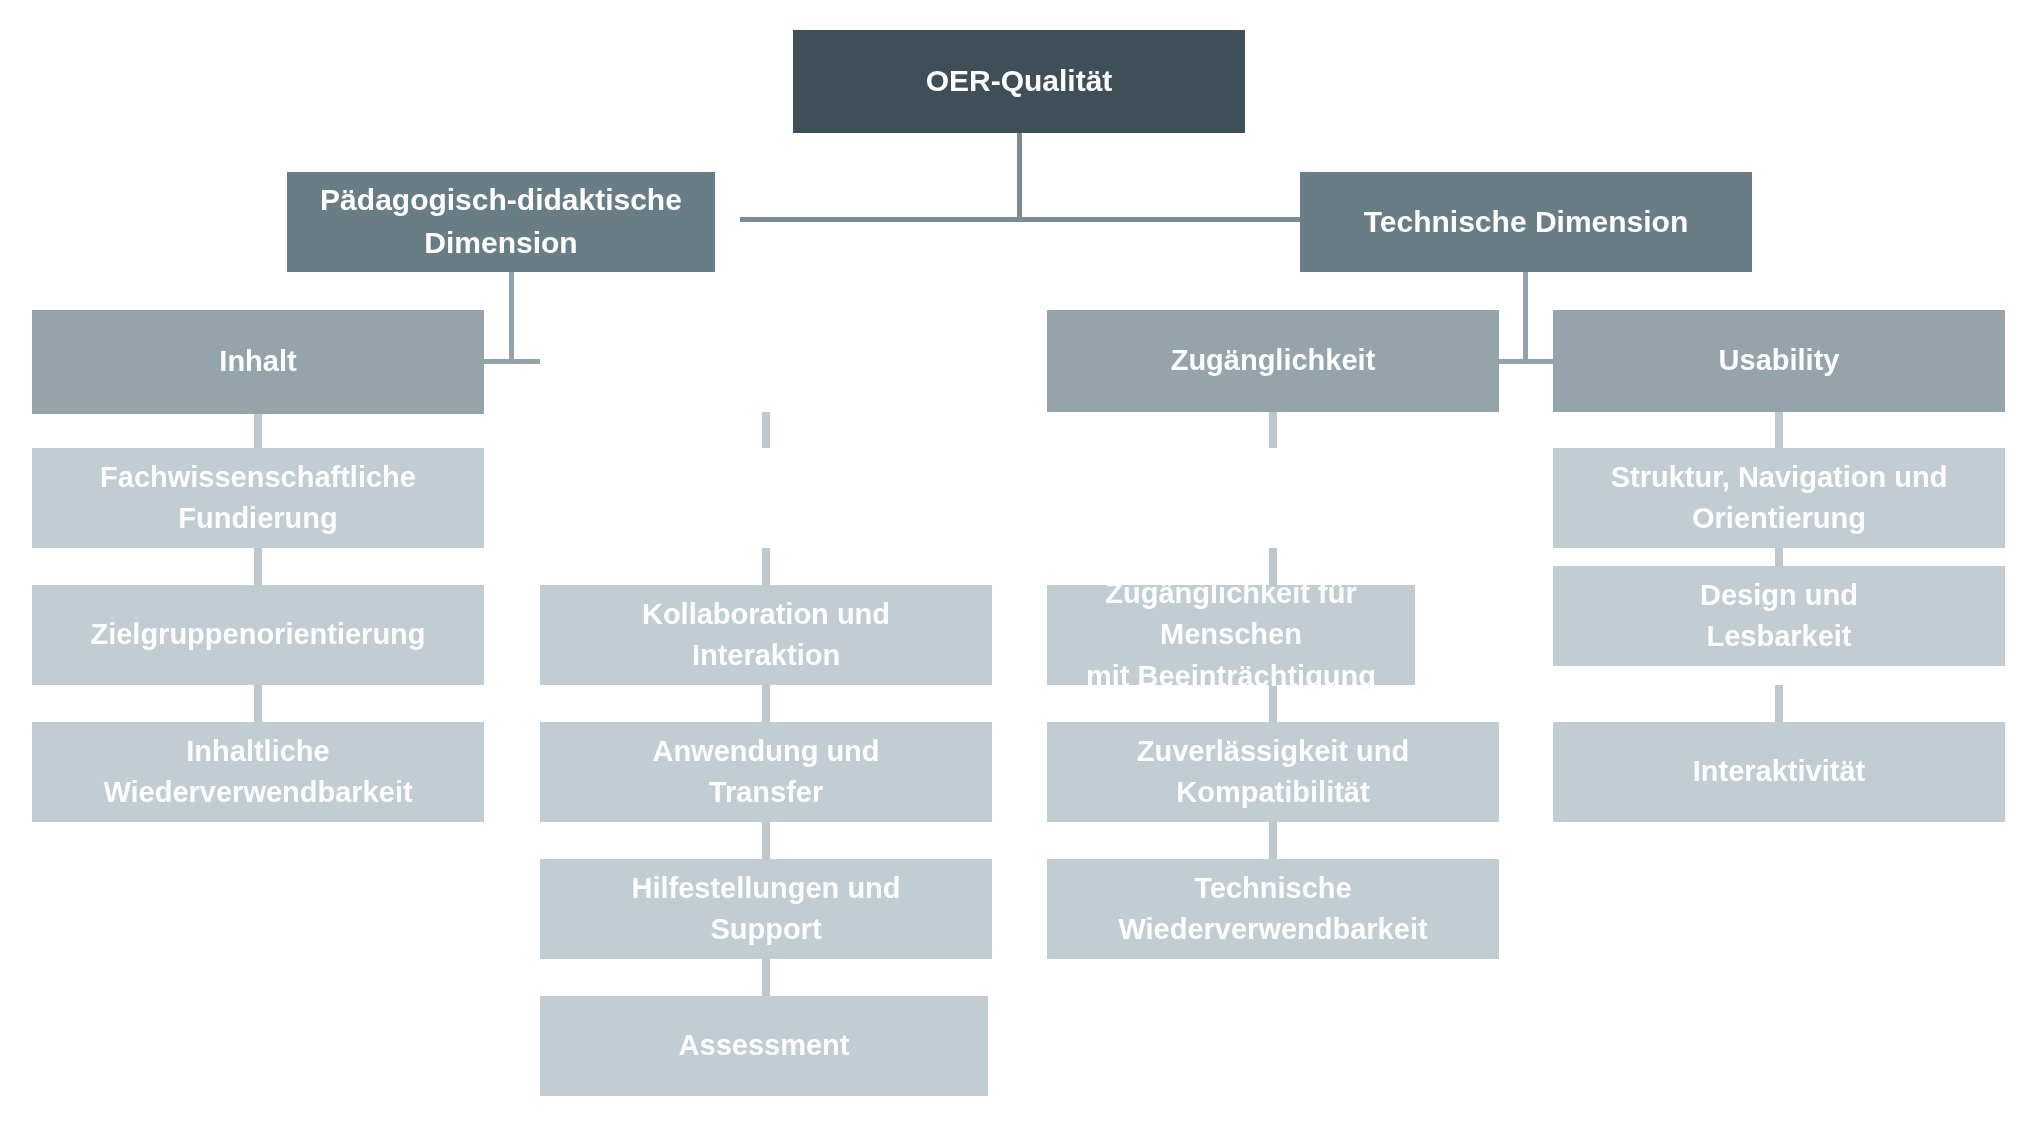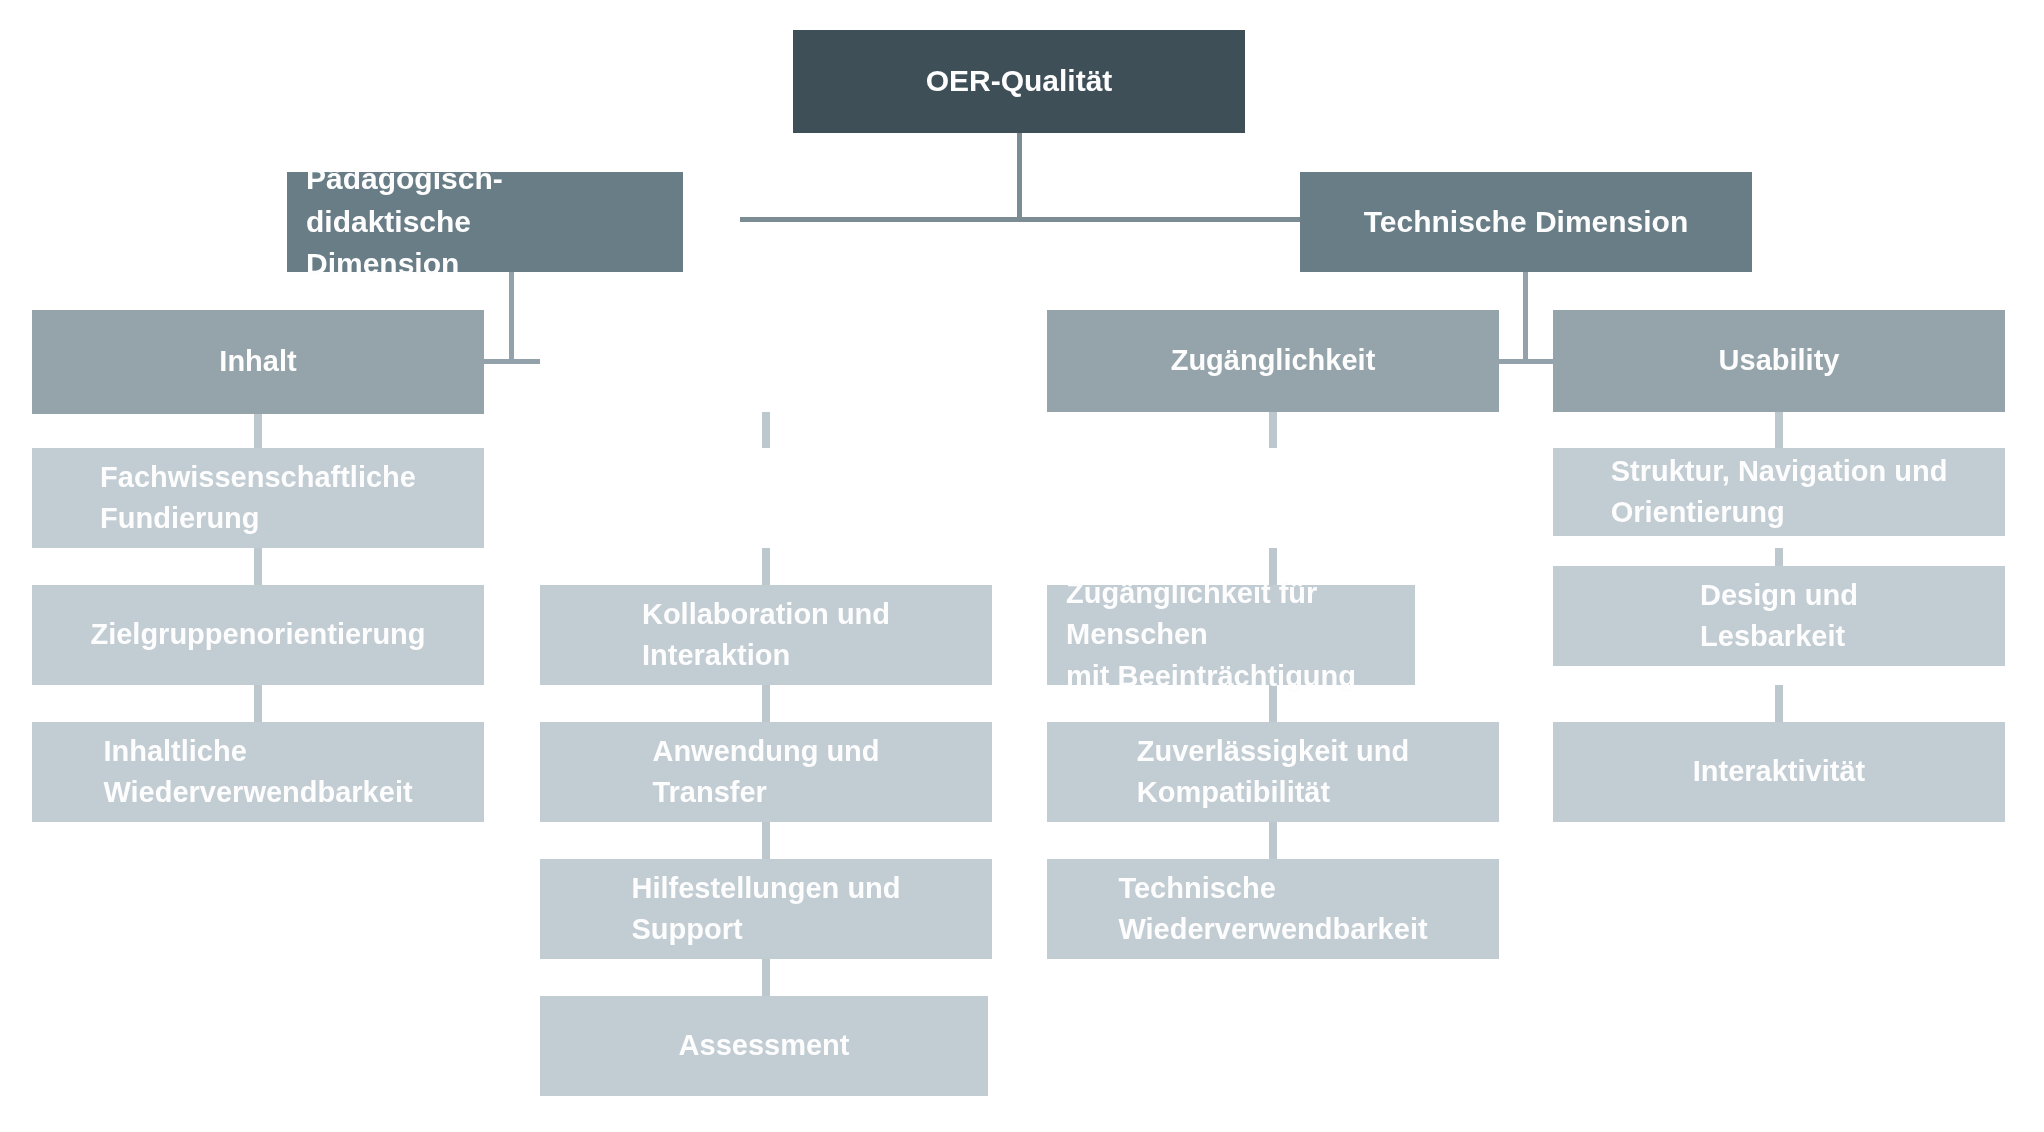--- a/index.html
+++ b/index.html
@@ -16,7 +16,7 @@
     display: flex;
     align-items: center;
     justify-content: center;
-    text-align: left;
+    text-align: center;
     color: #fdfdfe;
     font-weight: bold;
     white-space: pre-line;

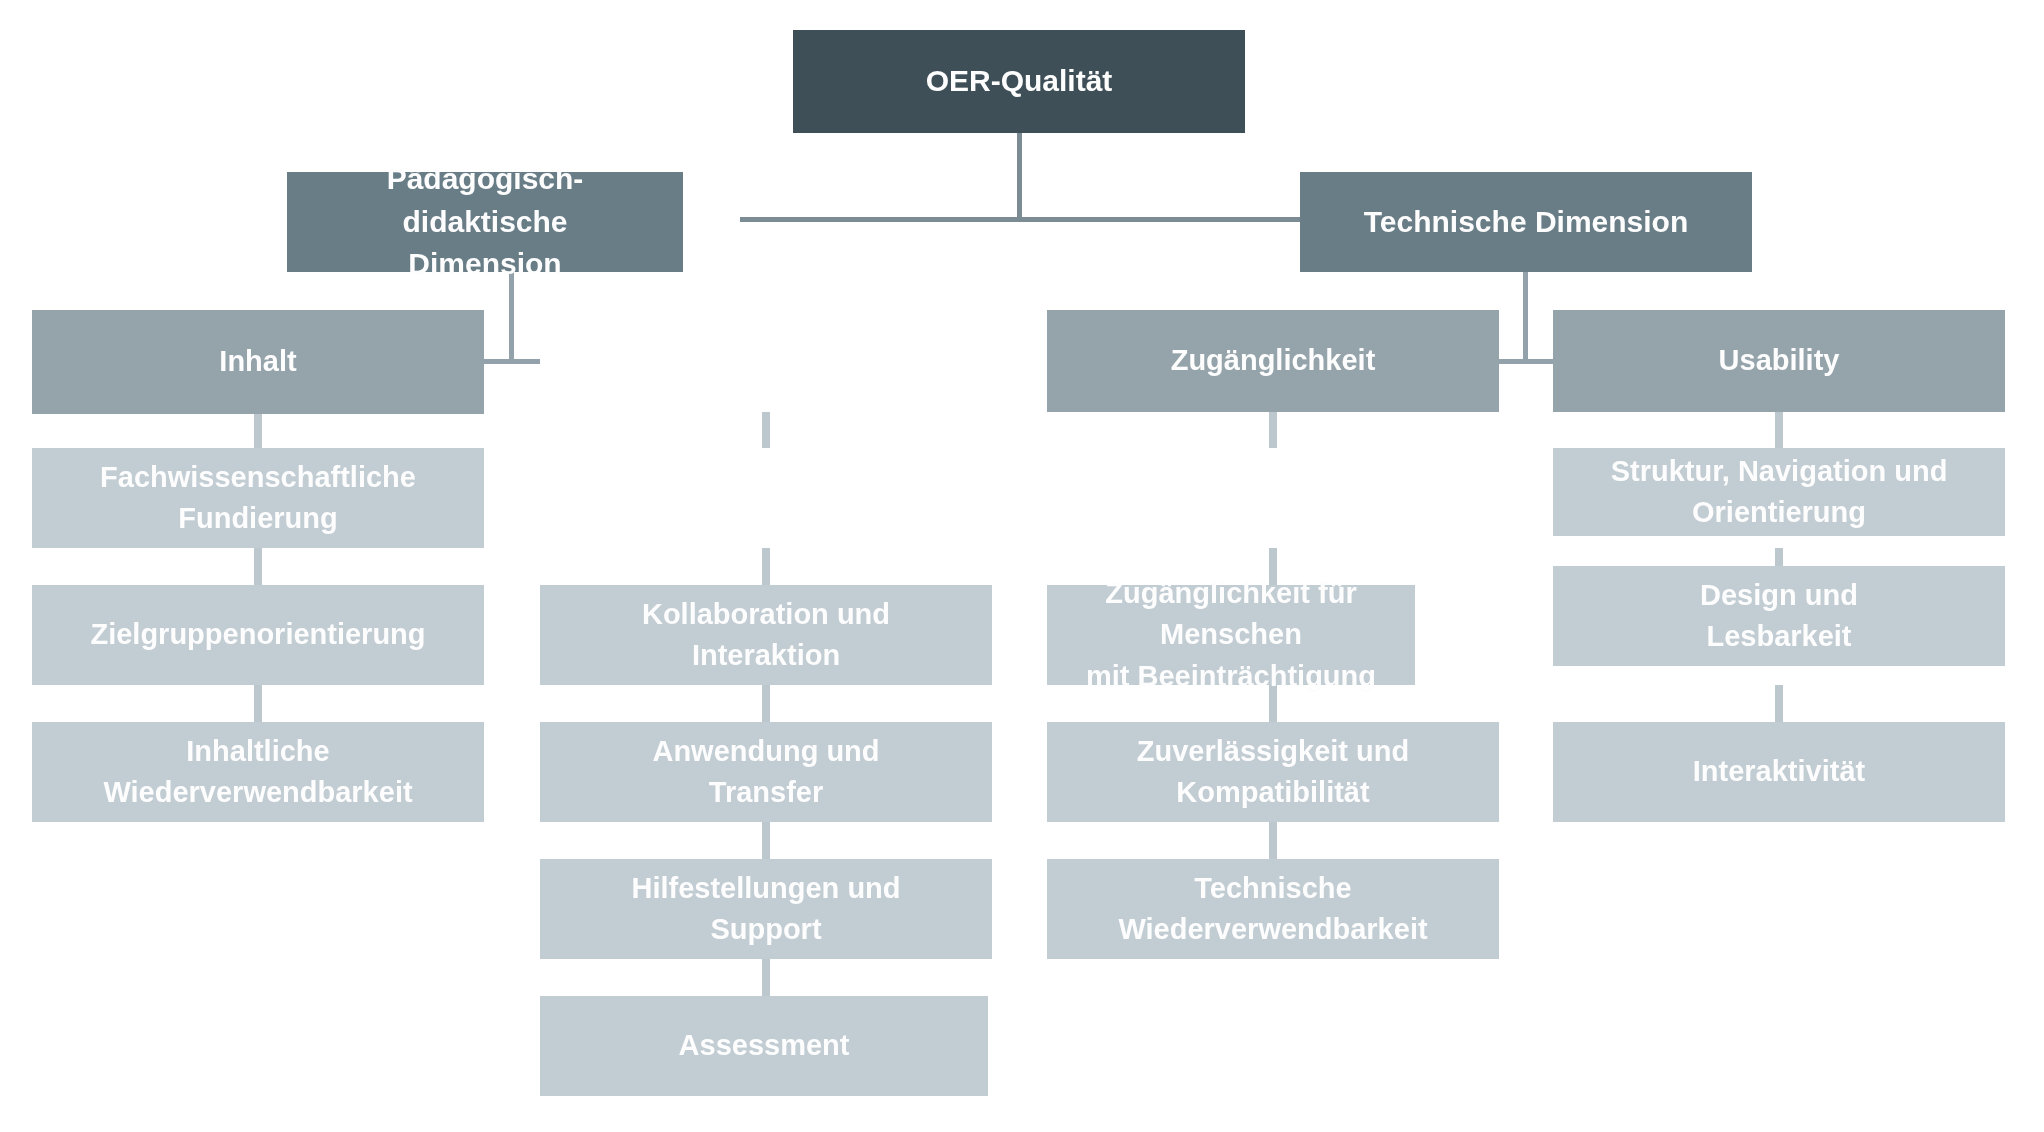--- a/index.html
+++ b/index.html
@@ -68,7 +68,7 @@
 
   <div class="box lvl-root" style="left:793px;top:30px;width:452px;height:103px">OER-Qualität</div>
 
-  <div class="box lvl-dim" style="left:287px;top:172px;width:396px;height:100px">Pädagogisch-didaktische
+  <div class="box lvl-dim" style="left:287px;top:172px;width:428px;height:100px">Pädagogisch-didaktische
 Dimension</div>
   <div class="box lvl-dim" style="left:1300px;top:172px;width:452px;height:100px">Technische Dimension</div>
 

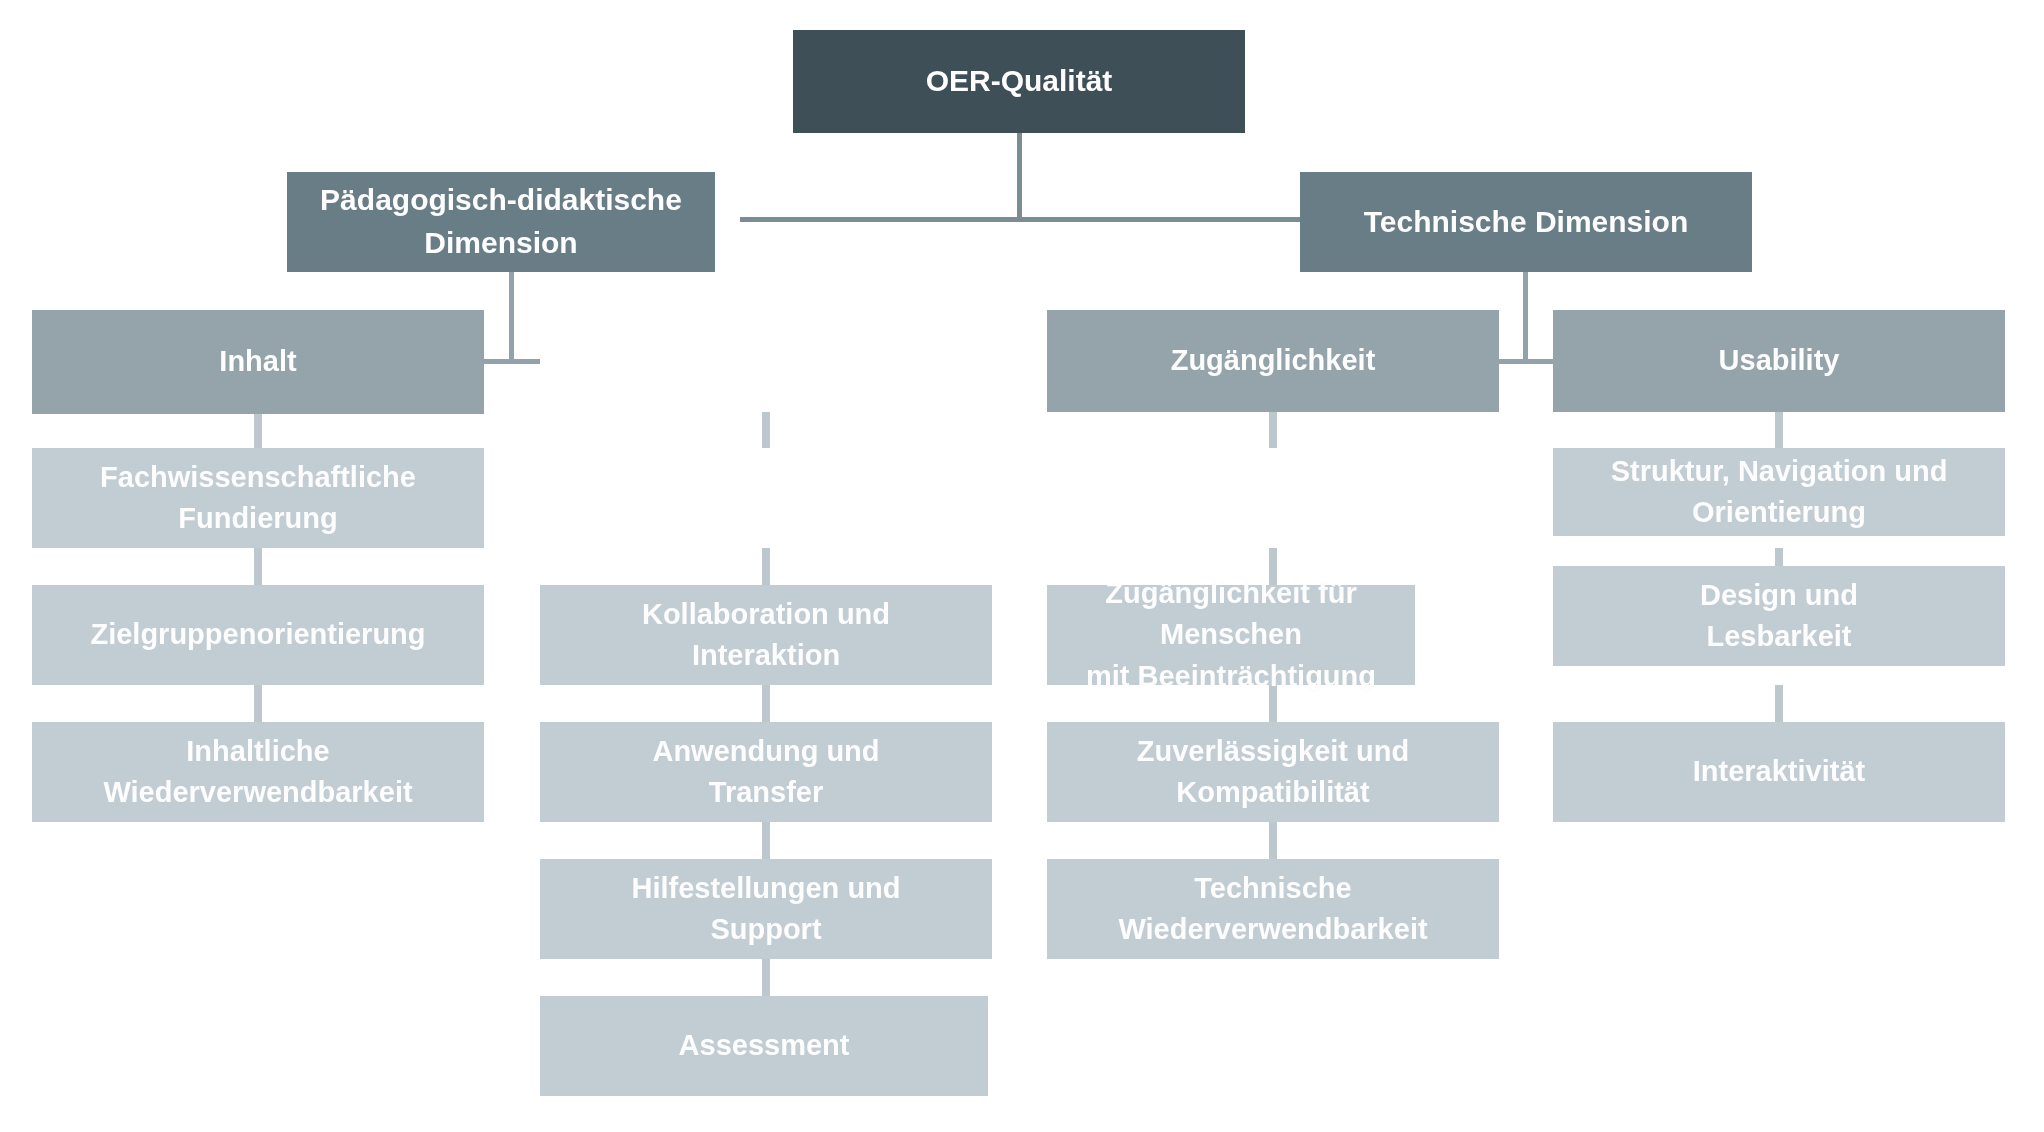--- a/index.html
+++ b/index.html
@@ -97,7 +97,7 @@
   <div class="box lvl-leaf" style="left:1047px;top:859px;width:452px;height:100px">Technische
 Wiederverwendbarkeit</div>
 
-  <div class="box lvl-leaf" style="left:1553px;top:448px;width:452px;height:88px">Struktur, Navigation und
+  <div class="box lvl-leaf" style="left:1553px;top:448px;width:452px;height:100px">Struktur, Navigation und
 Orientierung</div>
   <div class="box lvl-leaf" style="left:1553px;top:566px;width:452px;height:100px">Design und
 Lesbarkeit</div>

